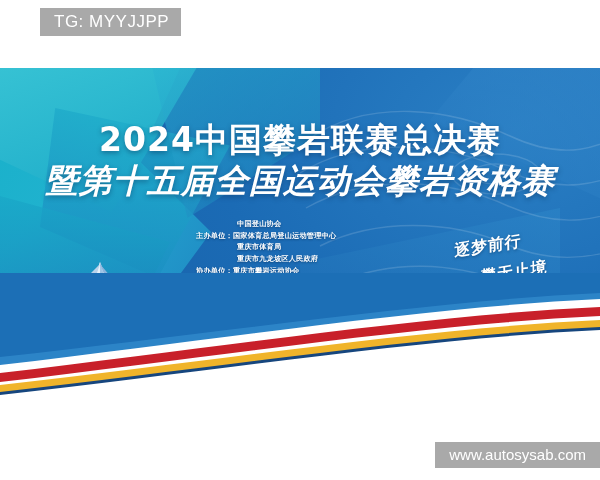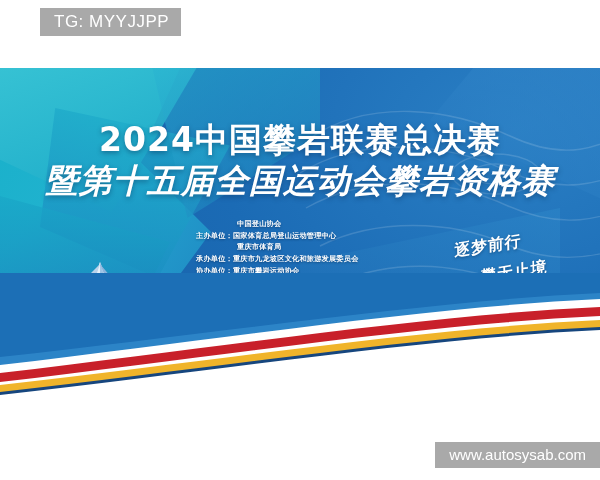--- a/index.html
+++ b/index.html
@@ -207,6 +207,9 @@
     <div class="row indent">
       <span class="val">重庆市体育局</span>
     </div>
+    <div class="row indent">
+      <span class="val">重庆市九龙坡区人民政府</span>
+    </div>
     <div class="row">
       <span class="lbl">承办单位：</span>
       <span class="val">重庆市九龙坡区文化和旅游发展委员会</span>

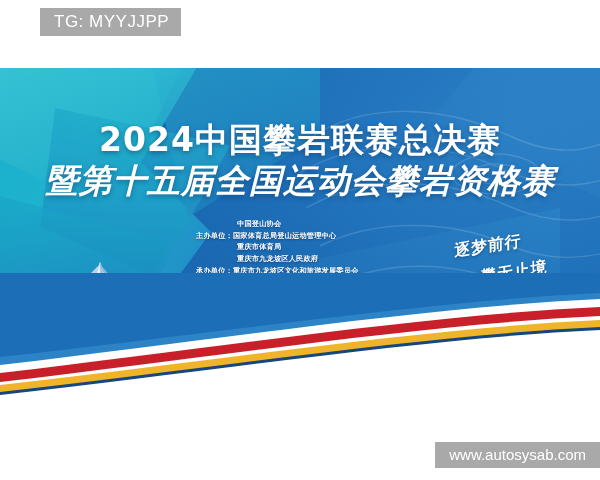--- a/index.html
+++ b/index.html
@@ -211,10 +211,6 @@
       <span class="val">重庆市九龙坡区人民政府</span>
     </div>
     <div class="row">
-      <span class="lbl">承办单位：</span>
-      <span class="val">重庆市九龙坡区文化和旅游发展委员会</span>
-    </div>
-    <div class="row">
       <span class="lbl">协办单位：</span>
       <span class="val">重庆市攀岩运动协会</span>
     </div>

